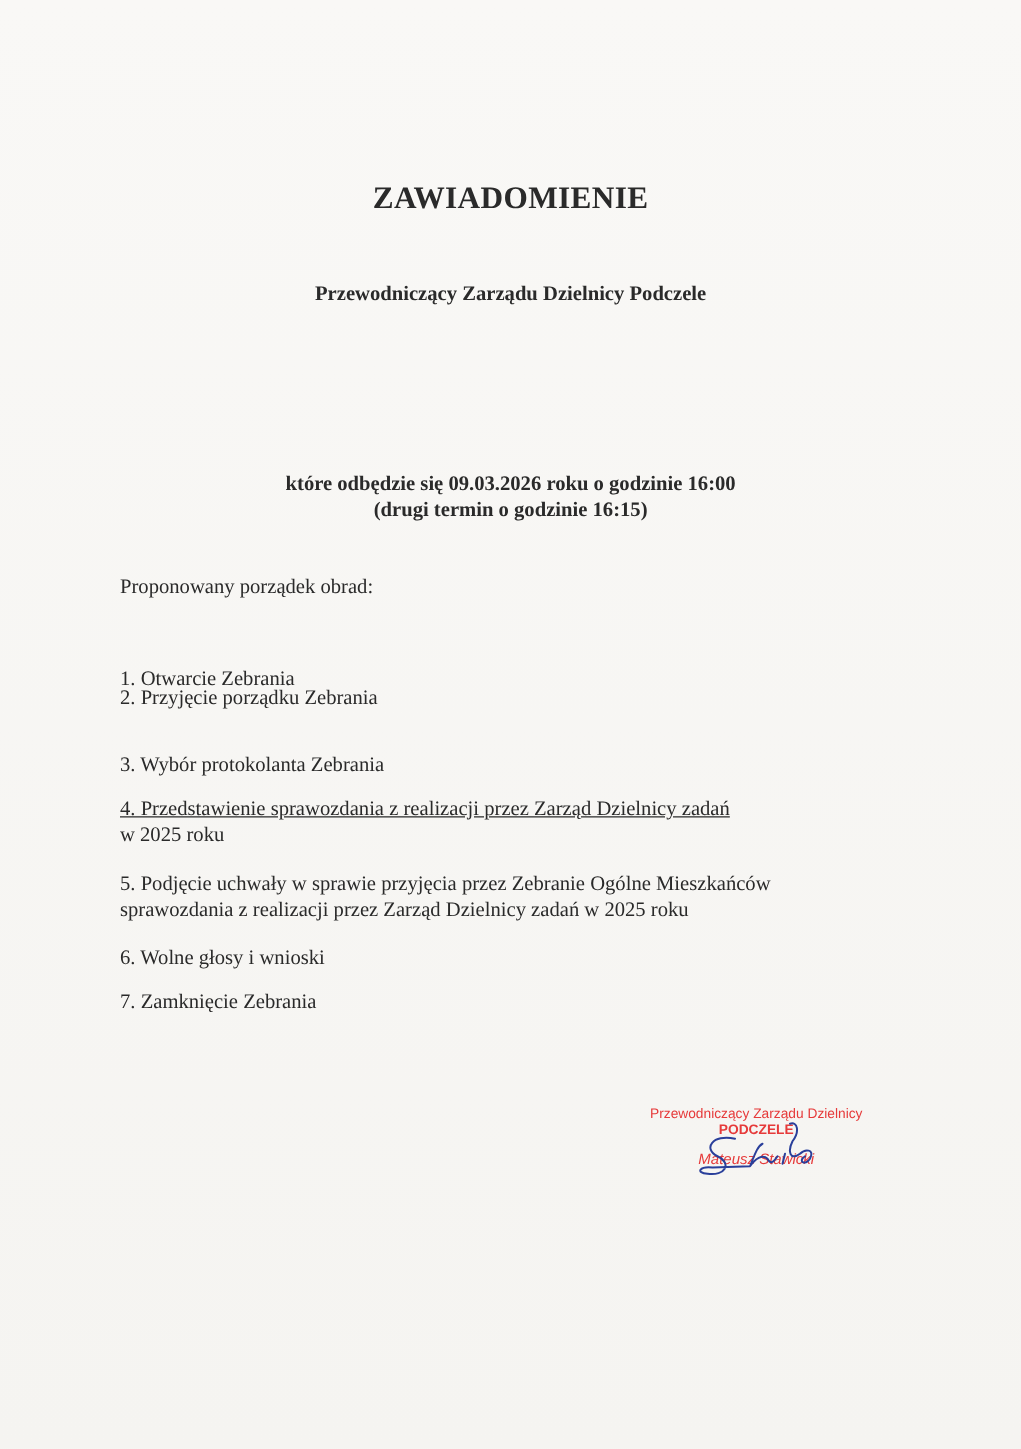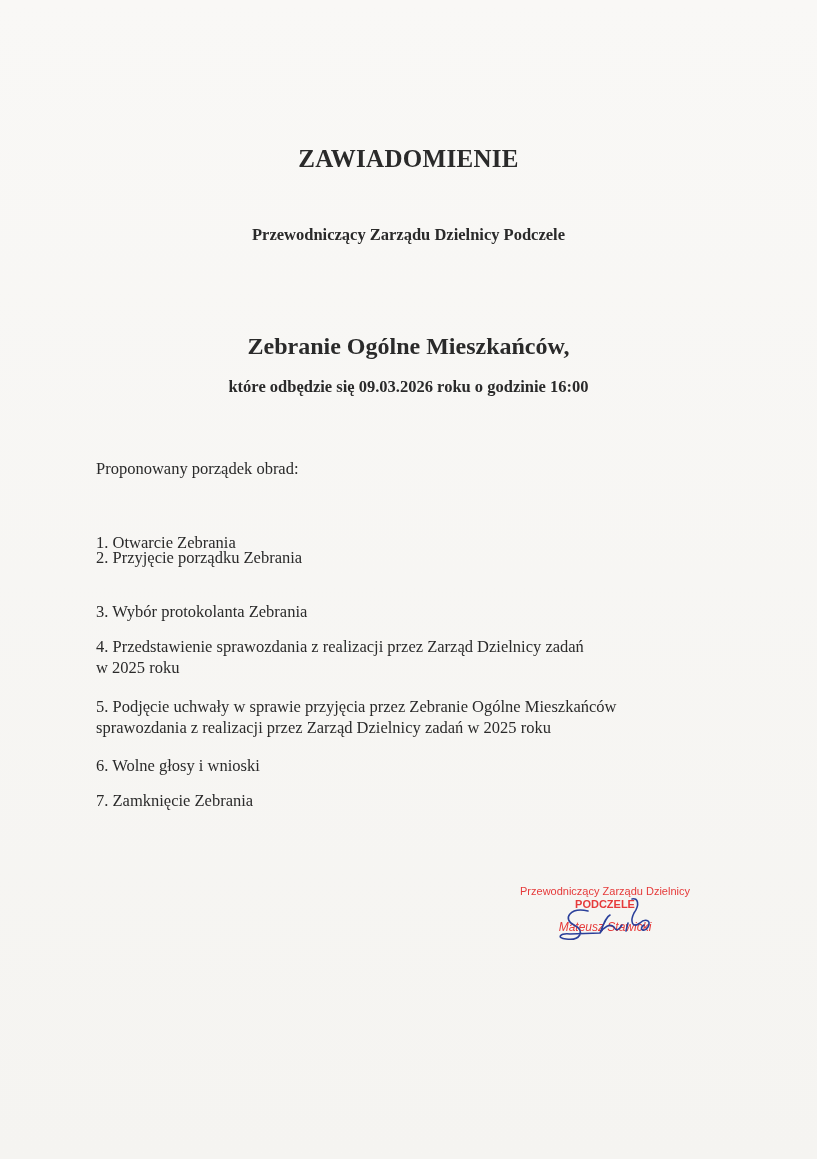--- a/index.html
+++ b/index.html
@@ -40,7 +40,6 @@
 
   <div class="center line16" style="top:177px;">Przewodniczący Zarządu Dzielnicy Podczele</div>
 
-  <div class="center heading2" style="top:285px;">Zebranie Ogólne Mieszkańców,</div>
 
   <div class="center line16" style="top:329px;">które odbędzie się 09.03.2026 roku o godzinie 16:00</div>
 

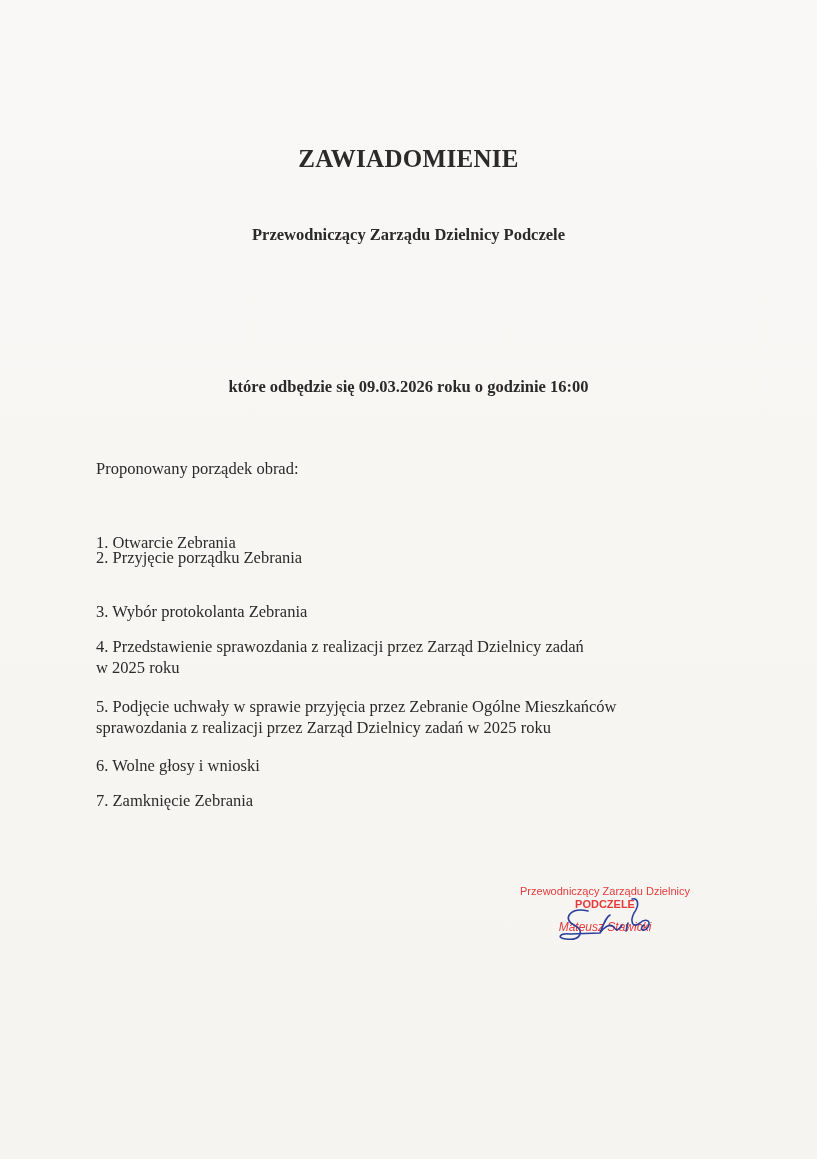--- a/index.html
+++ b/index.html
@@ -42,6 +42,7 @@
 
 
   <div class="center line16" style="top:329px;">które odbędzie się 09.03.2026 roku o godzinie 16:00</div>
+  <div class="center line16" style="top:350px;">(drugi termin o godzinie 16:15)</div>
 
   <div class="abs" style="left:96px; top:459px;">Proponowany porządek obrad:</div>
 

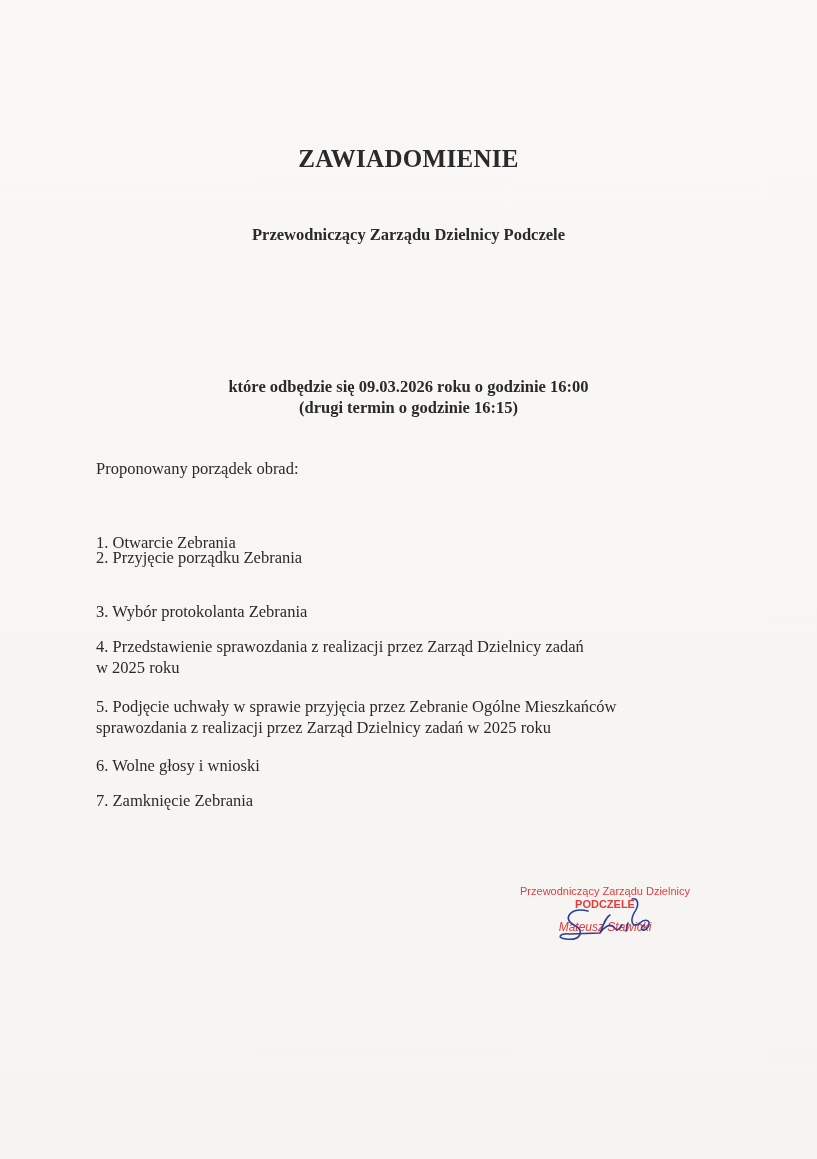--- a/index.html
+++ b/index.html
@@ -50,7 +50,7 @@
     <div class="abs" style="left:96px; top:533px;">1. Otwarcie Zebrania</div>
     <div class="abs" style="left:96px; top:548px;">2. Przyjęcie porządku Zebrania</div>
     <div class="abs" style="left:96px; top:602px;">3. Wybór protokolanta Zebrania</div>
-    <div class="abs" style="left:96px; top:637px;">4. Przedstawienie sprawozdania z realizacji przez Zarząd Dzielnicy zadań</div>
+    <div class="abs" style="left:96px; top:637px;text-decoration:underline;">4. Przedstawienie sprawozdania z realizacji przez Zarząd Dzielnicy zadań</div>
     <div class="abs" style="left:96px; top:658px;">w 2025 roku</div>
     <div class="abs" style="left:96px; top:697px;">5. Podjęcie uchwały w sprawie przyjęcia przez Zebranie Ogólne Mieszkańców</div>
     <div class="abs" style="left:96px; top:718px;">sprawozdania z realizacji przez Zarząd Dzielnicy zadań w 2025 roku</div>

